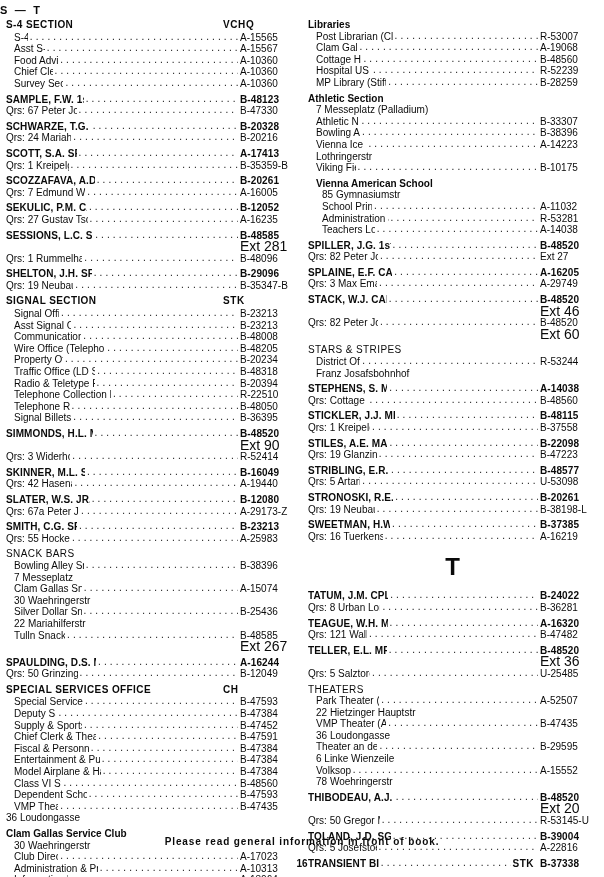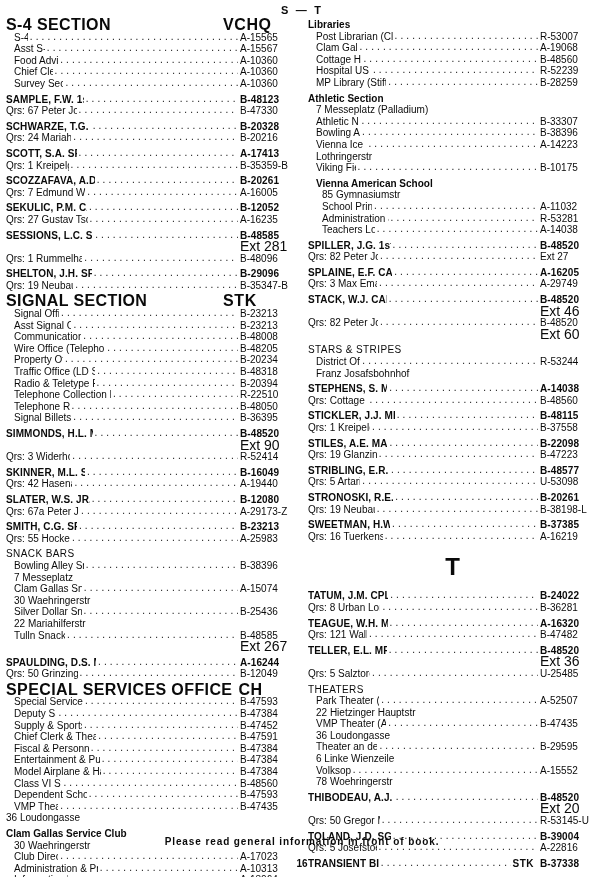--- a/index.html
+++ b/index.html
@@ -20,7 +20,7 @@
 
   
   .runhead{
-    text-align:center;
+    text-align:left;
     font-size:11px;
     font-weight:bold;
     letter-spacing:2.2px;

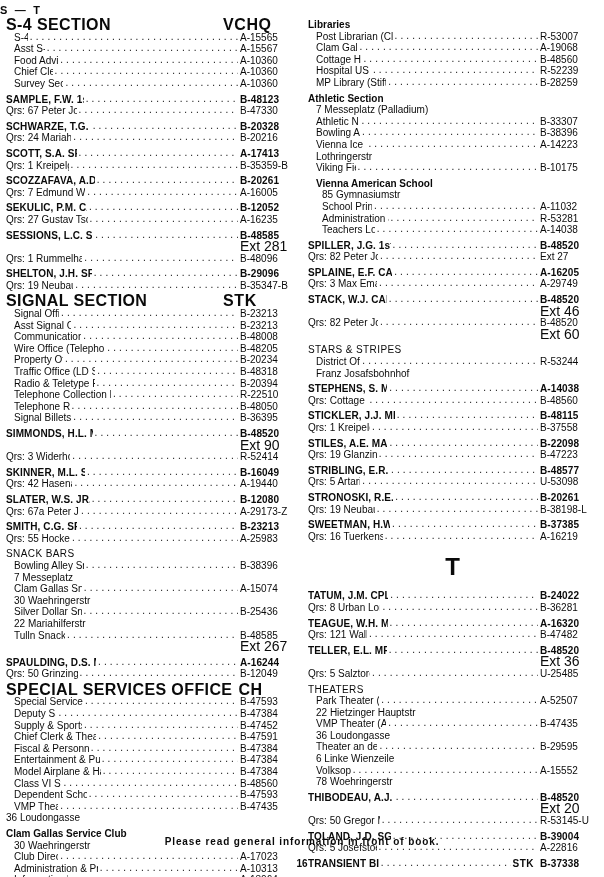--- a/index.html
+++ b/index.html
@@ -112,7 +112,7 @@
   
   .headrow{
     display:flex;
-    font-size:16px;
+    font-size:10px;
     line-height:12.6px;
     font-weight:bold;
     letter-spacing:0.4px;

